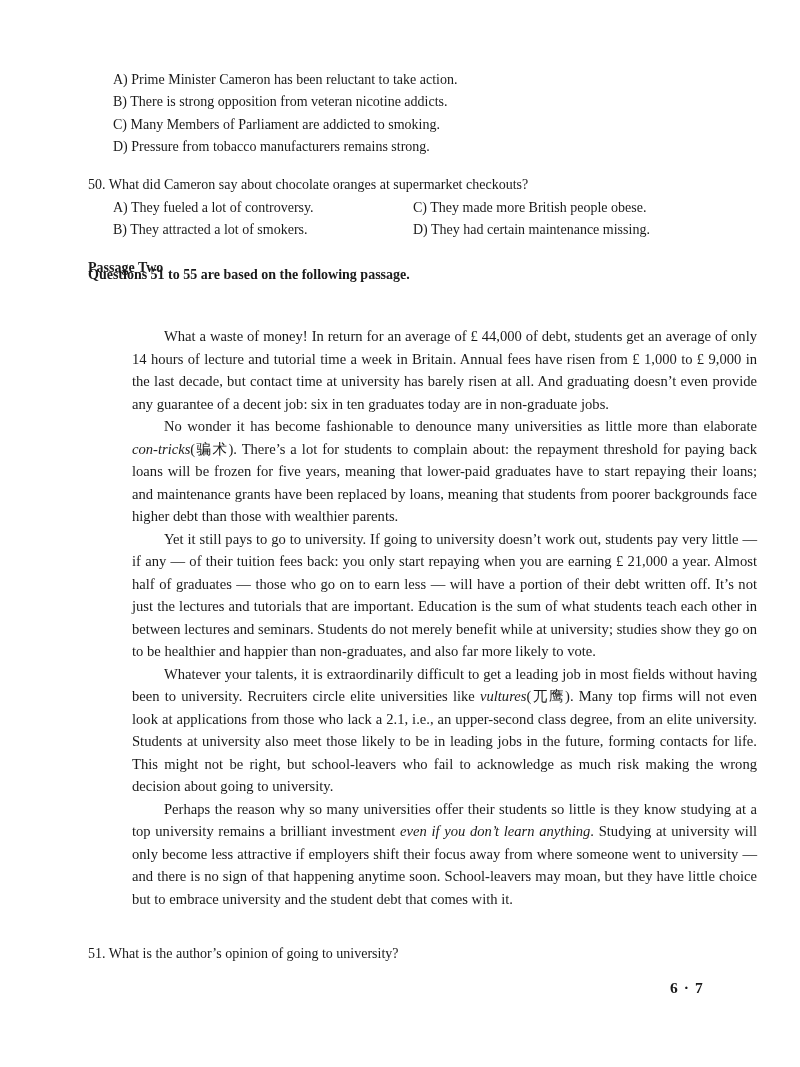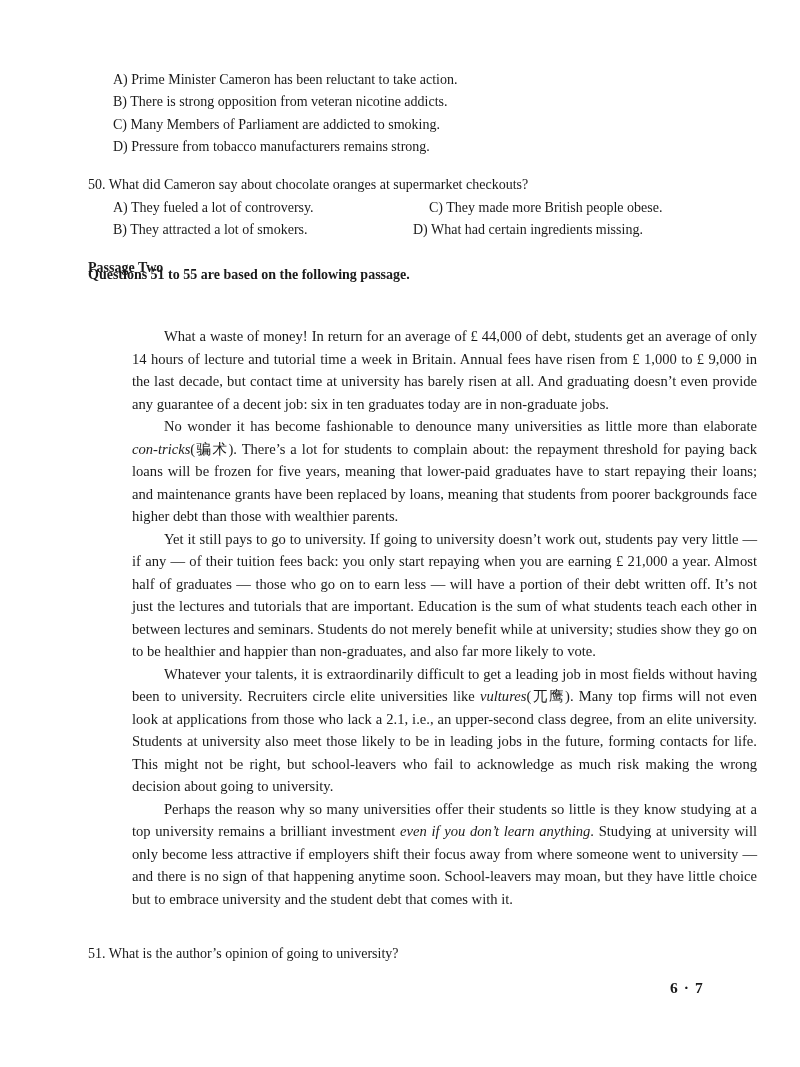--- a/index.html
+++ b/index.html
@@ -30,7 +30,7 @@
 
   <div class="line q" style="top:174px;">50. What did Cameron say about chocolate oranges at supermarket checkouts?</div>
   <div class="line opt" style="top:197px;text-align:center;">A) They fueled a lot of controversy.</div>
-  <div class="line optc" style="top:197px;margin-left:16px;">C) They made more British people obese.</div>
+  <div class="line optc" style="top:197px;">C) They made more British people obese.</div>
   <div class="line opt" style="top:219px;">B) They attracted a lot of smokers.</div>
   <div class="line optc" style="top:219px;">D) What had certain ingredients missing.</div>
 

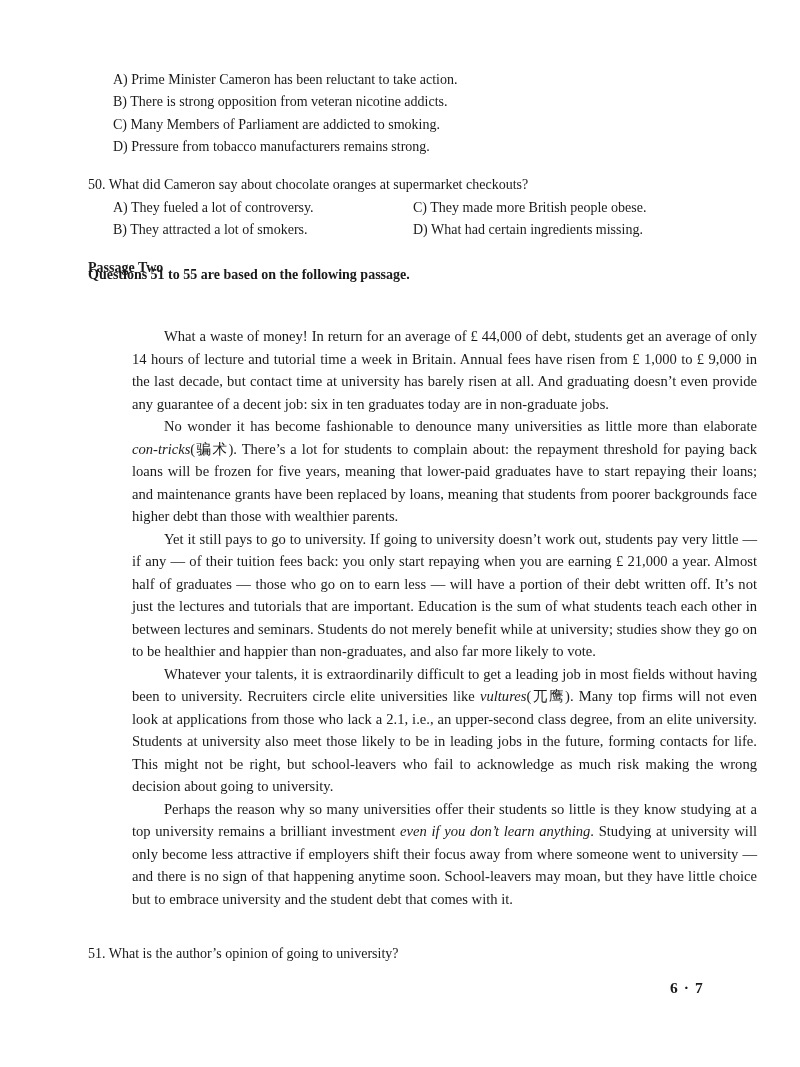--- a/index.html
+++ b/index.html
@@ -32,7 +32,7 @@
   <div class="line opt" style="top:197px;text-align:center;">A) They fueled a lot of controversy.</div>
   <div class="line optc" style="top:197px;">C) They made more British people obese.</div>
   <div class="line opt" style="top:219px;">B) They attracted a lot of smokers.</div>
-  <div class="line optc" style="top:219px;">D) What had certain ingredients missing.</div>
+  <div class="line optc" style="top:219px;">D) They had certain maintenance missing.</div>
 
   <div class="line q bold" style="top:257px;">Passage Two</div>
   <div class="line q bold" style="top:264px;">Questions 51 to 55 are based on the following passage.</div>

